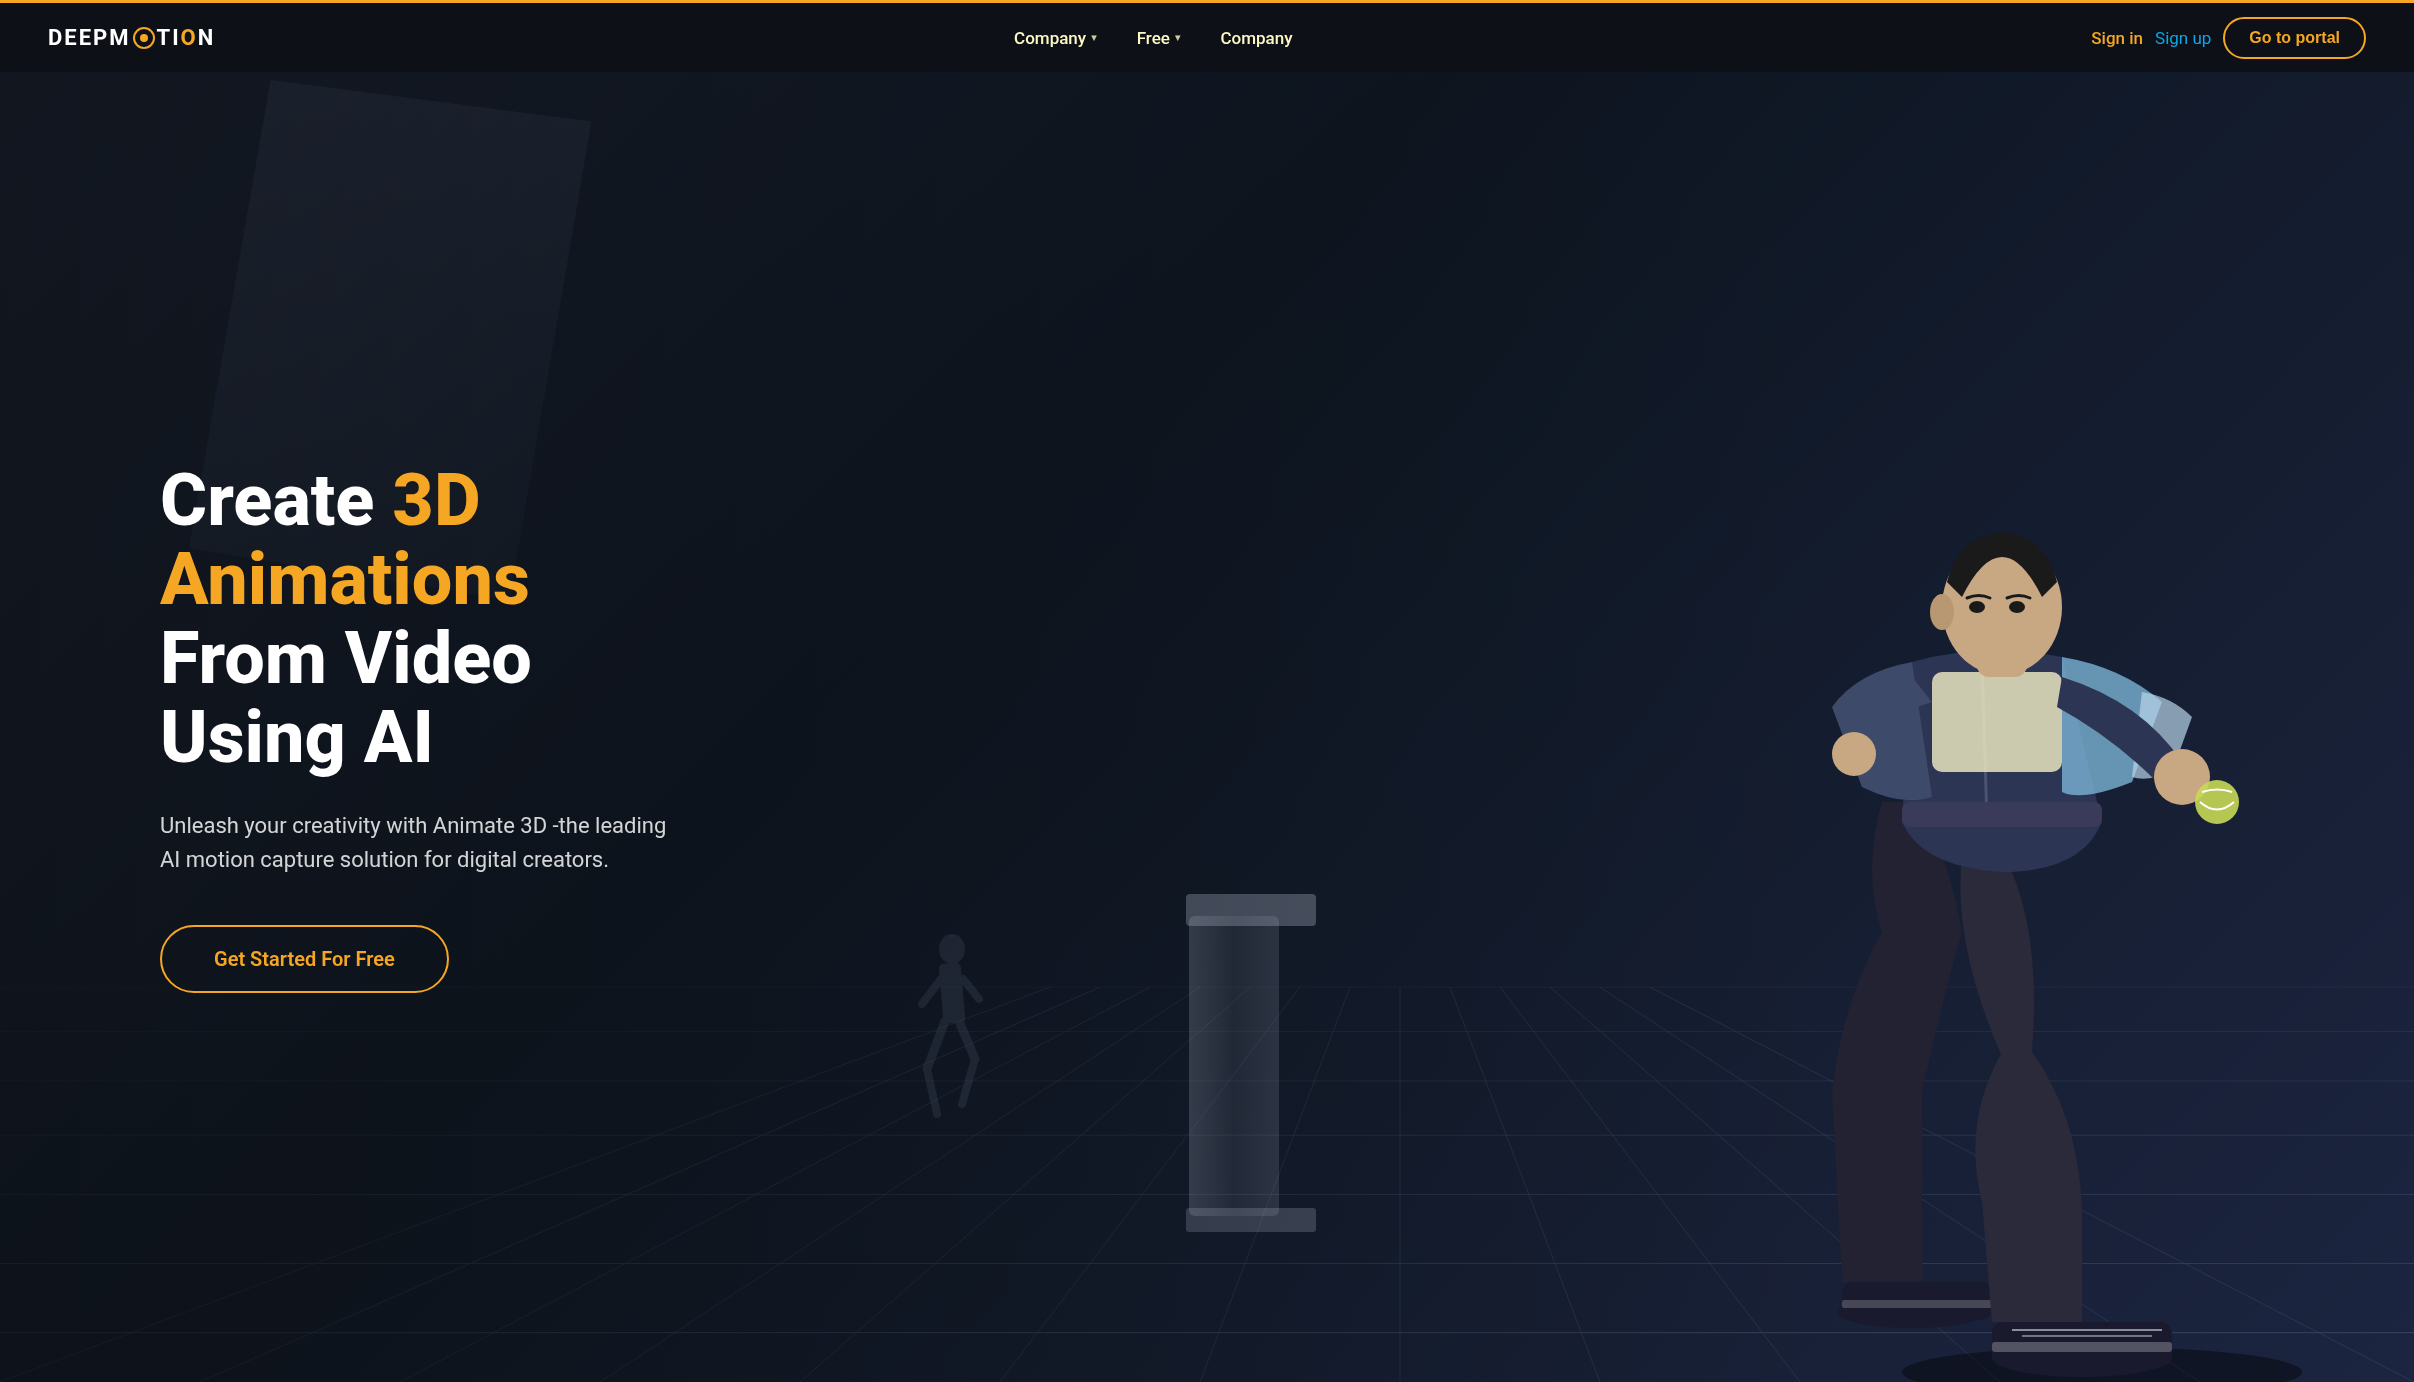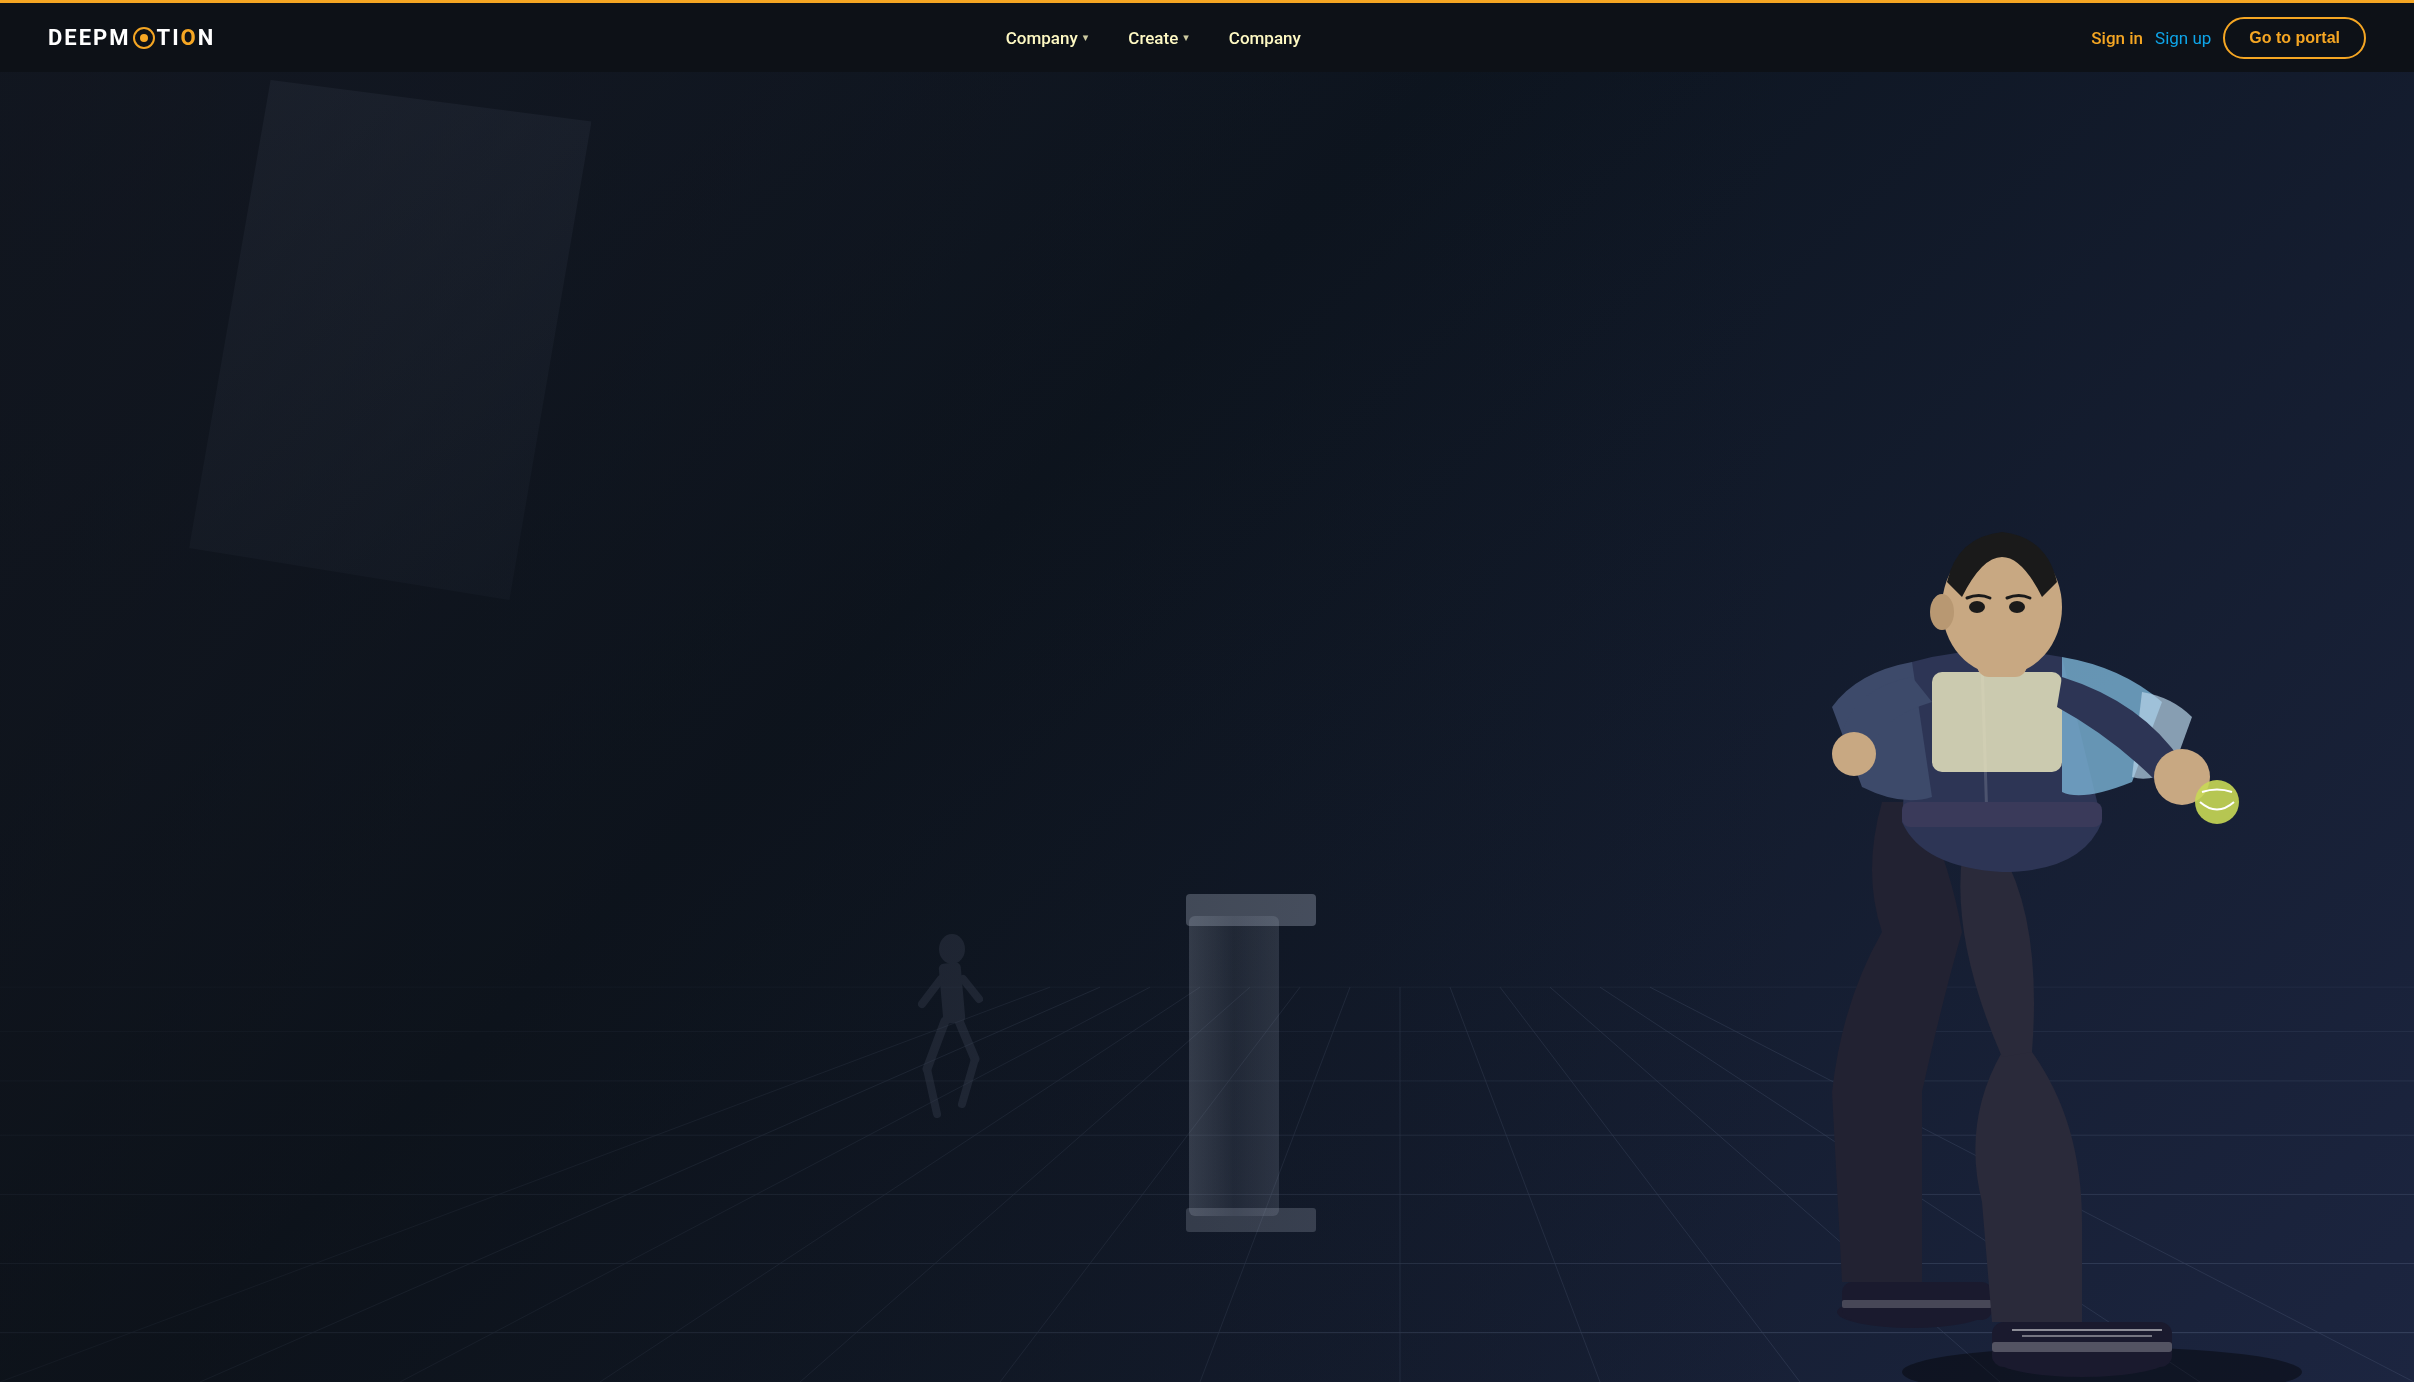--- a/index.html
+++ b/index.html
@@ -207,7 +207,7 @@
       <span class="chevron">▾</span>
     </a>
     <a class="nav-item" href="#">
-      <span>Create</span>
+      <span>Free</span>
       <span class="chevron">▾</span>
     </a>
     <a class="nav-item" href="#">

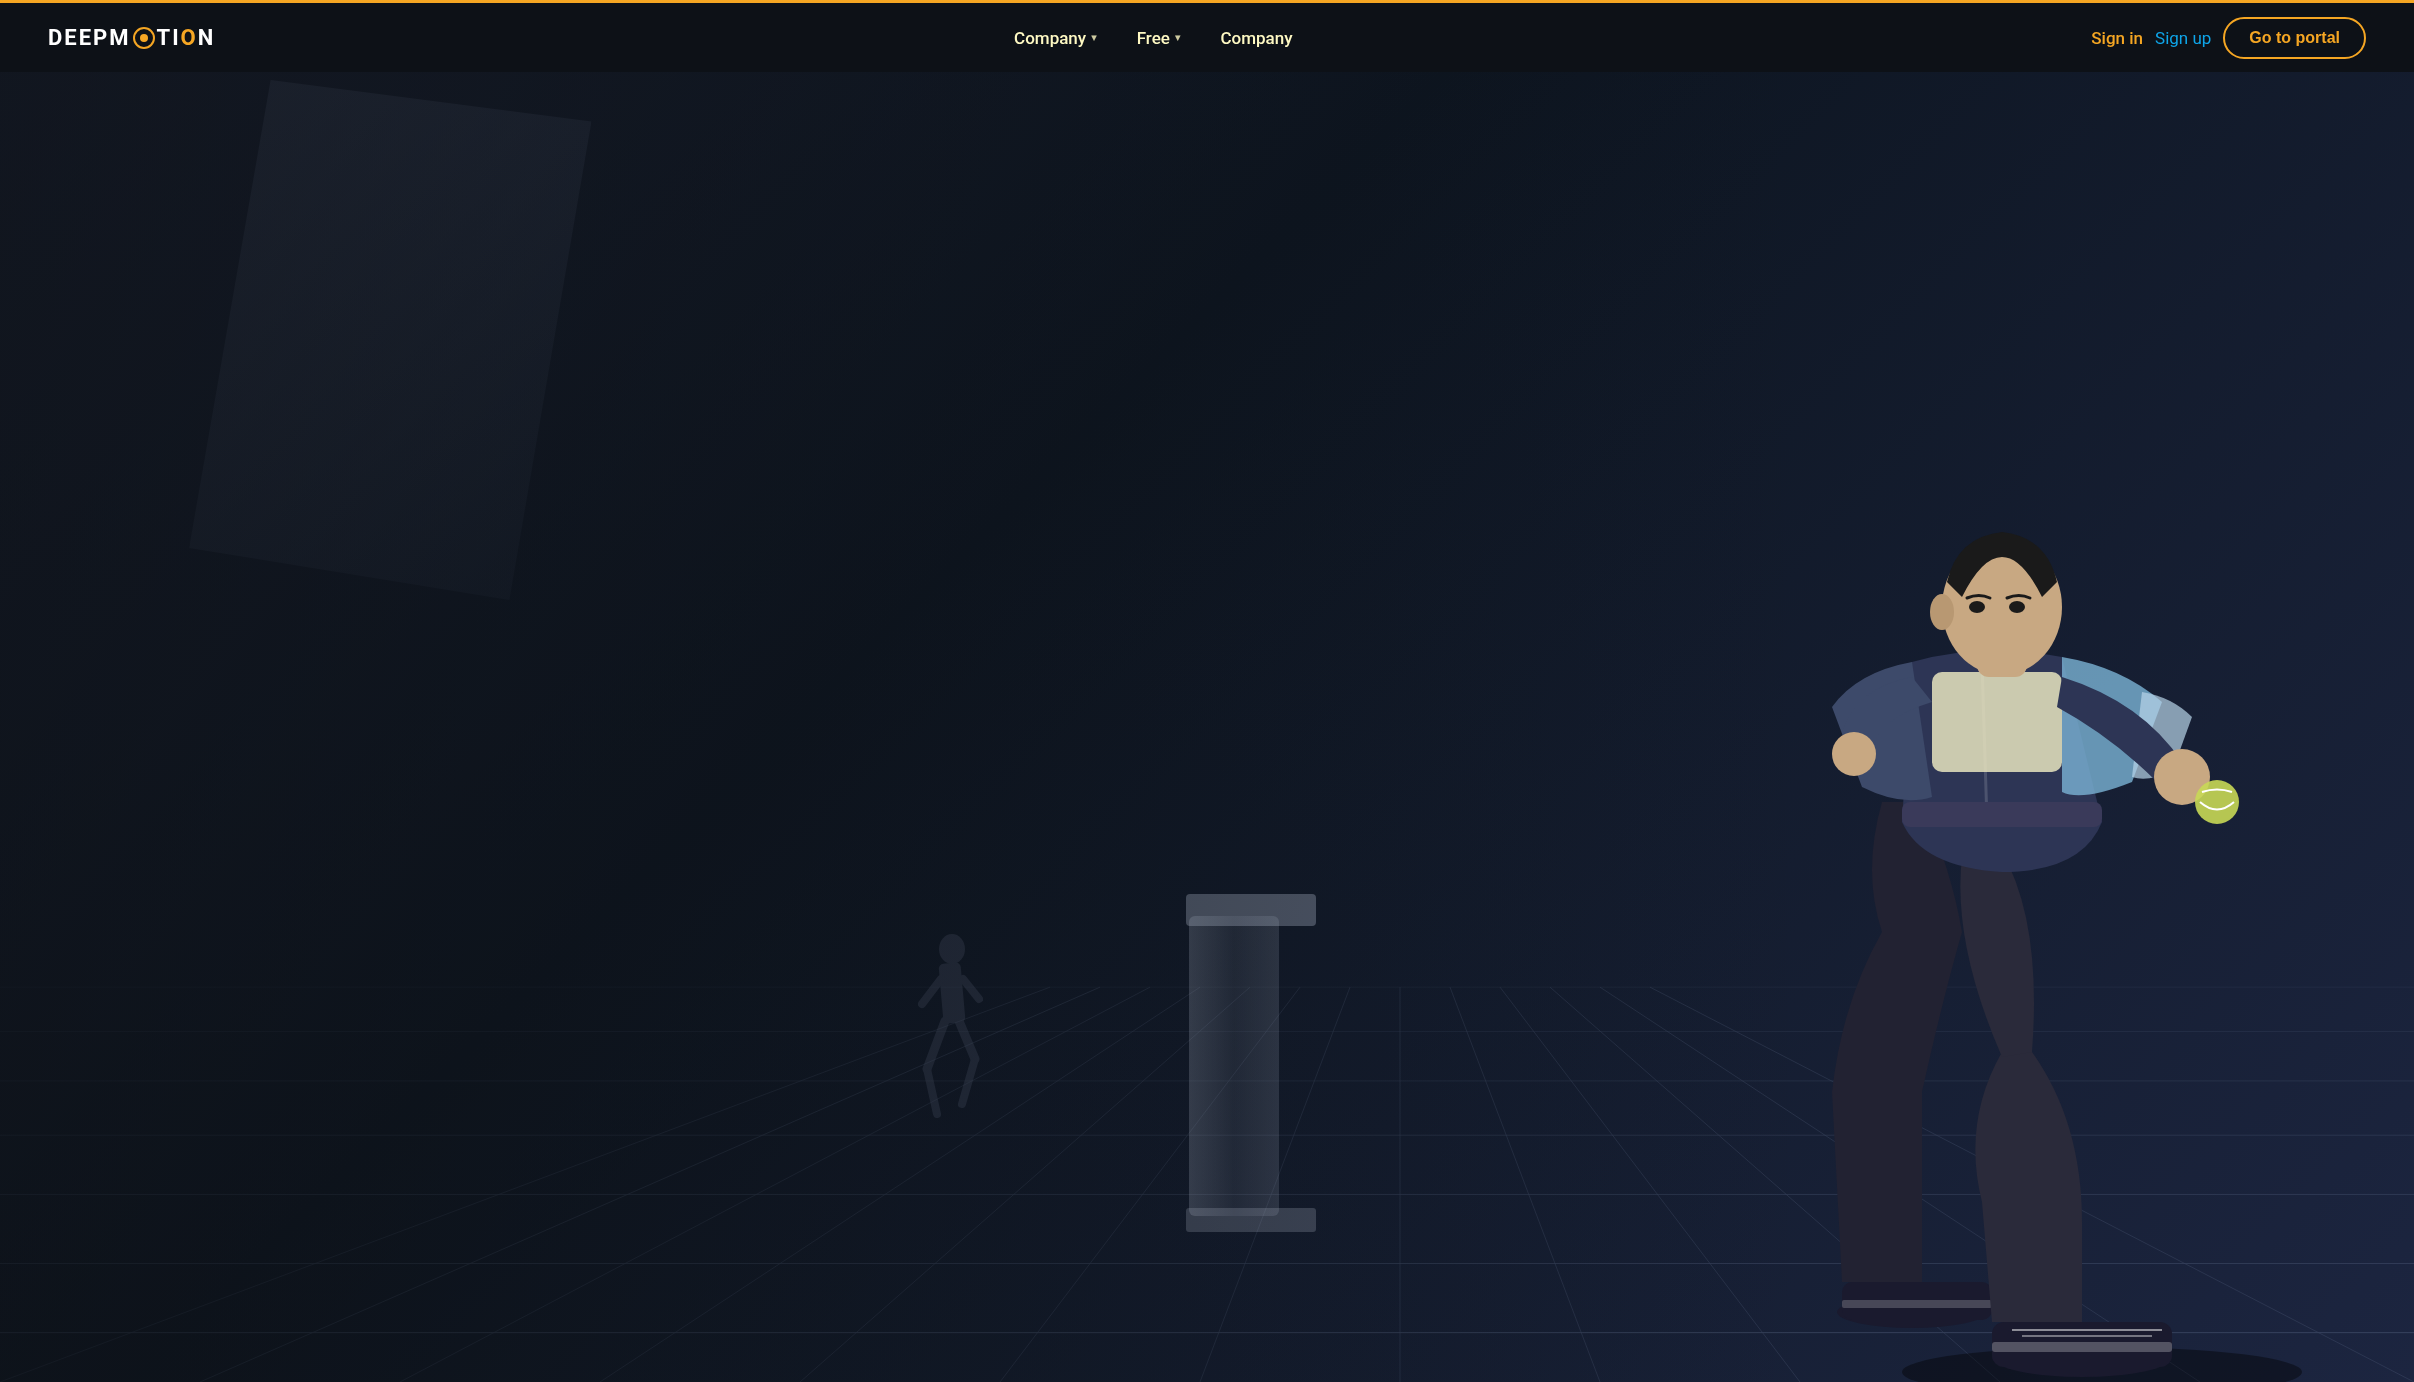--- a/index.html
+++ b/index.html
@@ -343,6 +343,14 @@
 
   <div class="hero-overlay"></div>
 
+  <div class="hero-content">
+    <h1 class="hero-headline">
+      <span>Create </span><span class="highlight">3D Animations</span><br>
+      <span>From Video Using AI</span>
+    </h1>
+    <p class="hero-subtext">Unleash your creativity with Animate 3D -the leading AI motion capture solution for digital creators.</p>
+    <a class="hero-cta-btn" href="#">Get Started For Free</a>
+  </div>
 
 </section>
 

